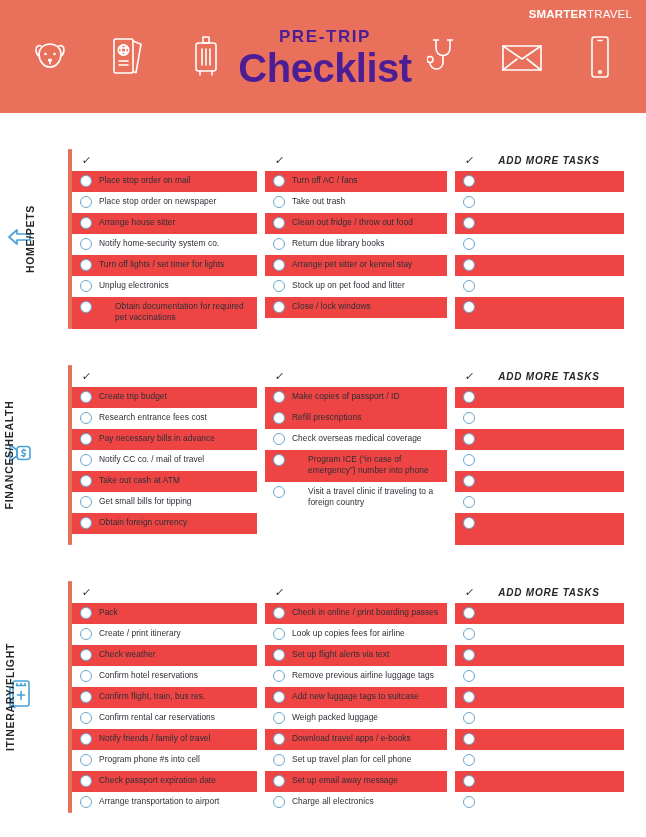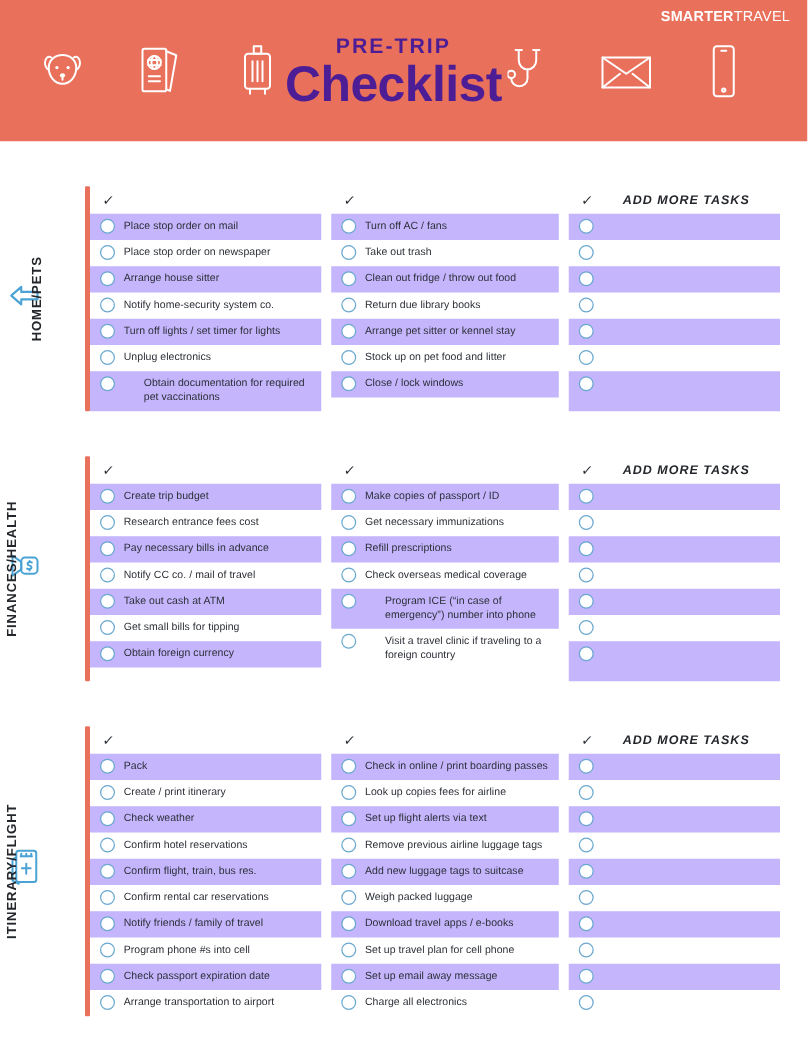--- a/index.html
+++ b/index.html
@@ -17,7 +17,7 @@
     background: #e9715c;
     display: flex;
     align-items: center;
-    justify-content: flex-start;
+    justify-content: space-between;
     padding: 5px 18px;
   }
   .brand {

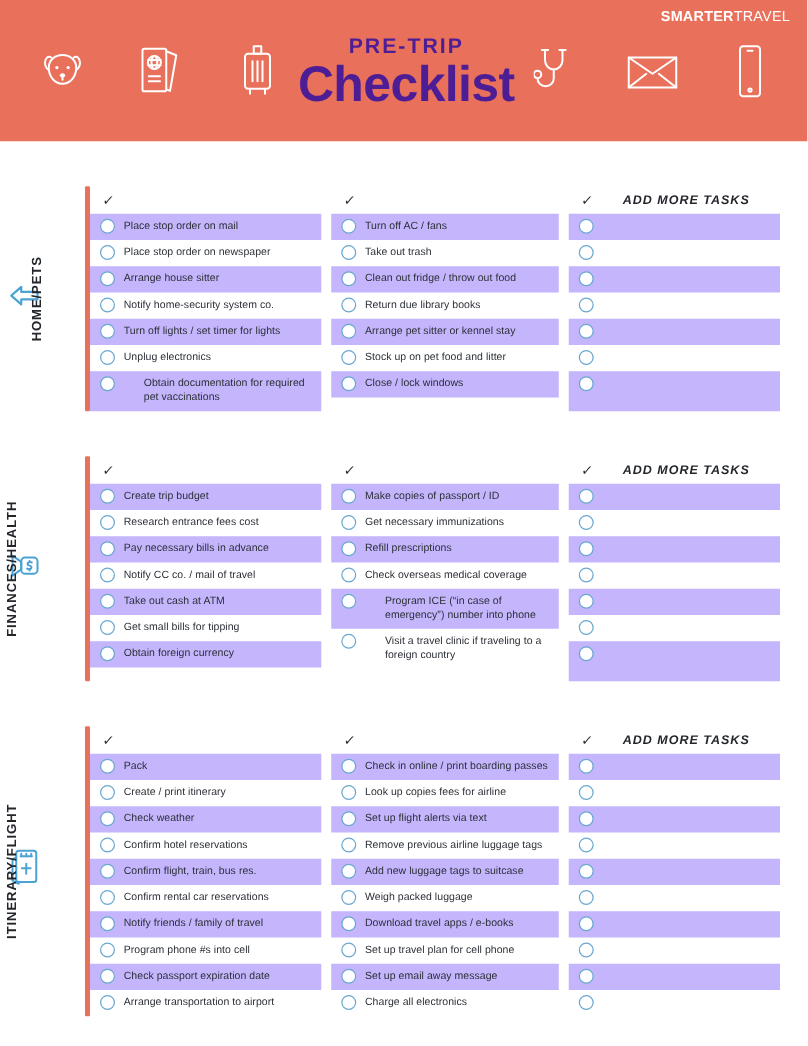--- a/index.html
+++ b/index.html
@@ -144,7 +144,7 @@
     min-height: 21px;
     padding: 3px 4px 3px 6px;
   }
-  .row.shade { background: #c4b5fd; }
+  .row.shade { background: #ef4444; }
   .row.tall { min-height: 32px; align-items: flex-start; gap: 16px; }
 
   .bullet {

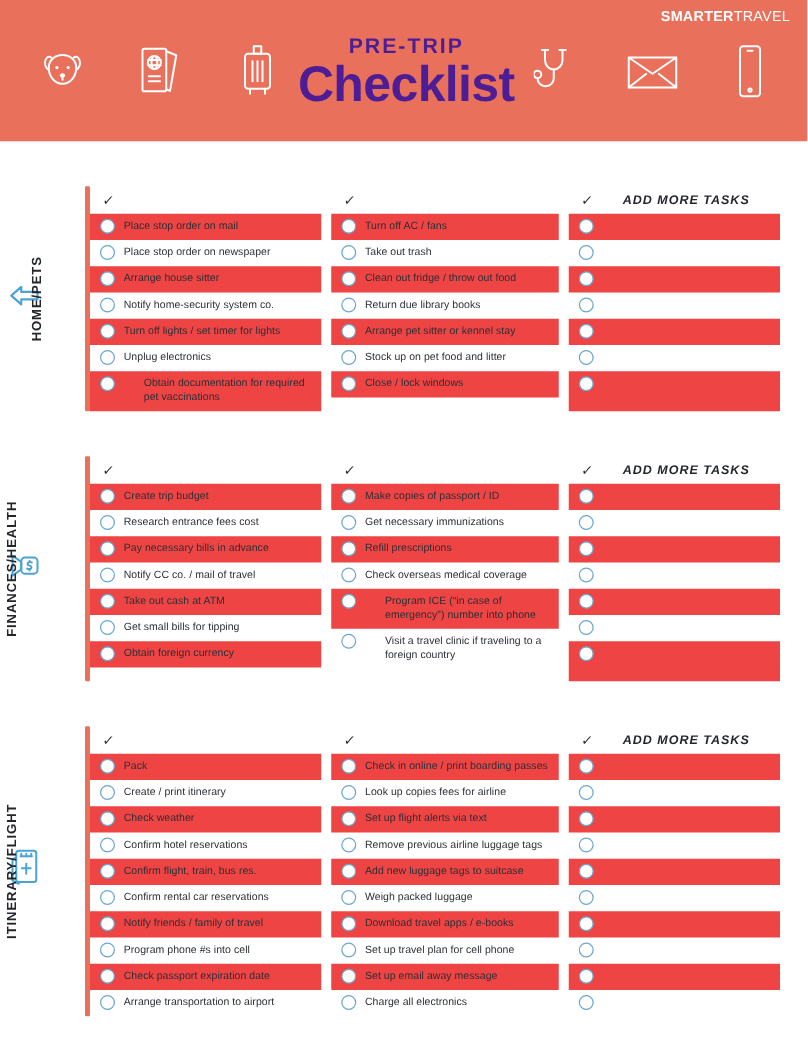--- a/index.html
+++ b/index.html
@@ -431,10 +431,6 @@
               <span class="bullet"></span>
               <span class="row-text">Make copies of passport / ID</span>
             </div>
-          <div class="row">
-              <span class="bullet"></span>
-              <span class="row-text">Get necessary immunizations</span>
-            </div>
           <div class="row shade">
               <span class="bullet"></span>
               <span class="row-text">Refill prescriptions</span>

